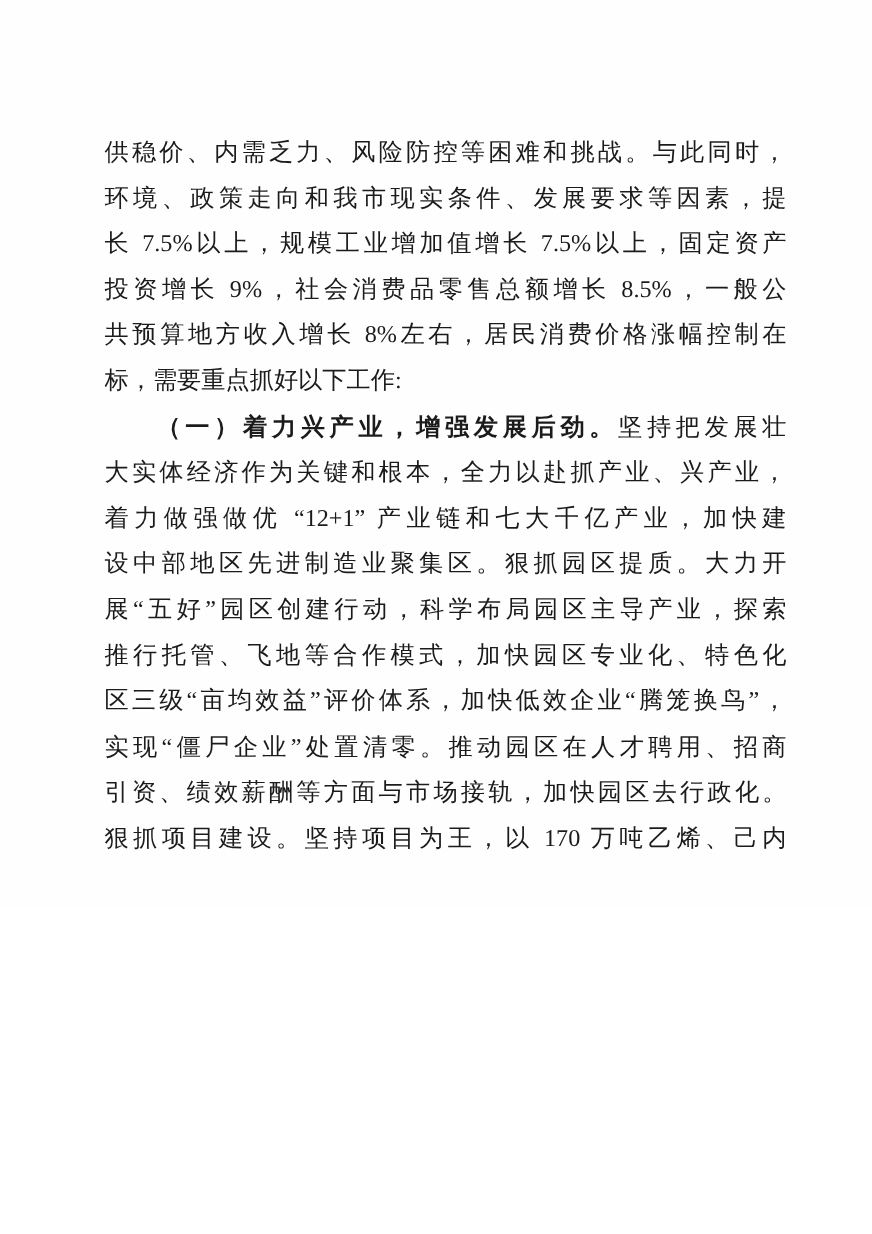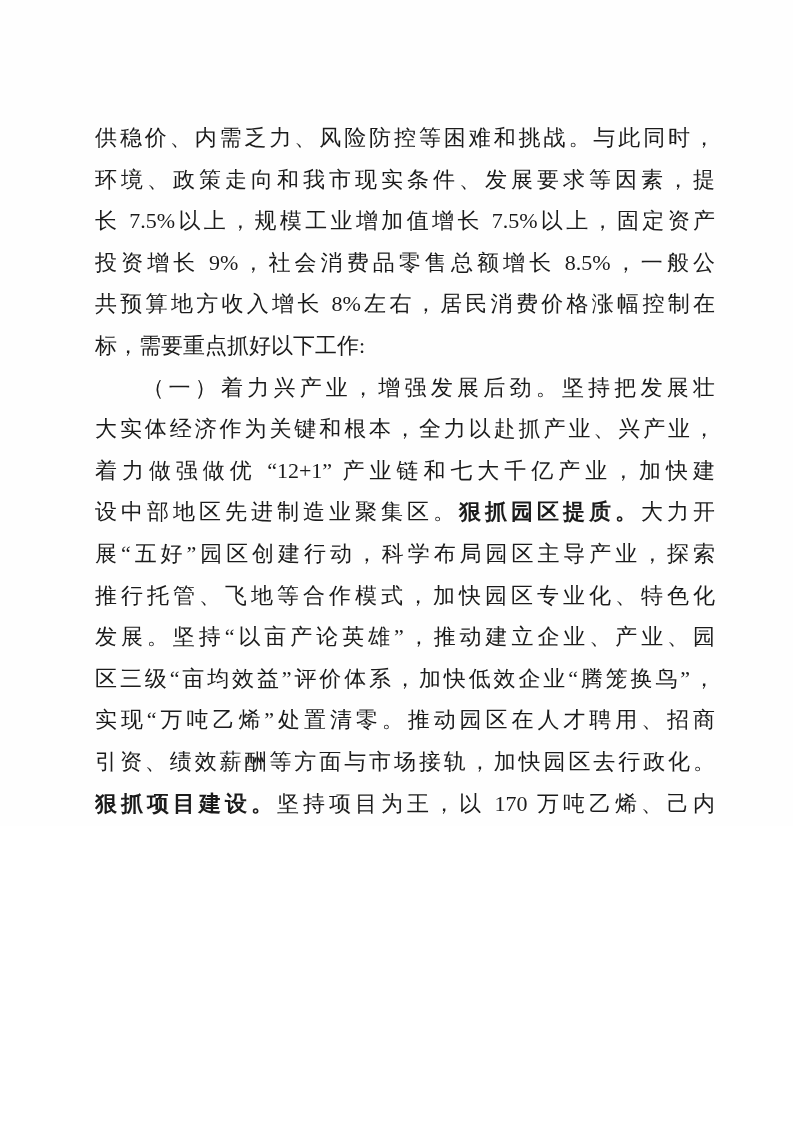--- a/index.html
+++ b/index.html
@@ -44,7 +44,7 @@
     font-weight: 400;
   }
   .seg-bold {
-    font-weight: 400;
+    font-weight: 700;
   }
   .seg-emphasis {
     font-weight: 700;

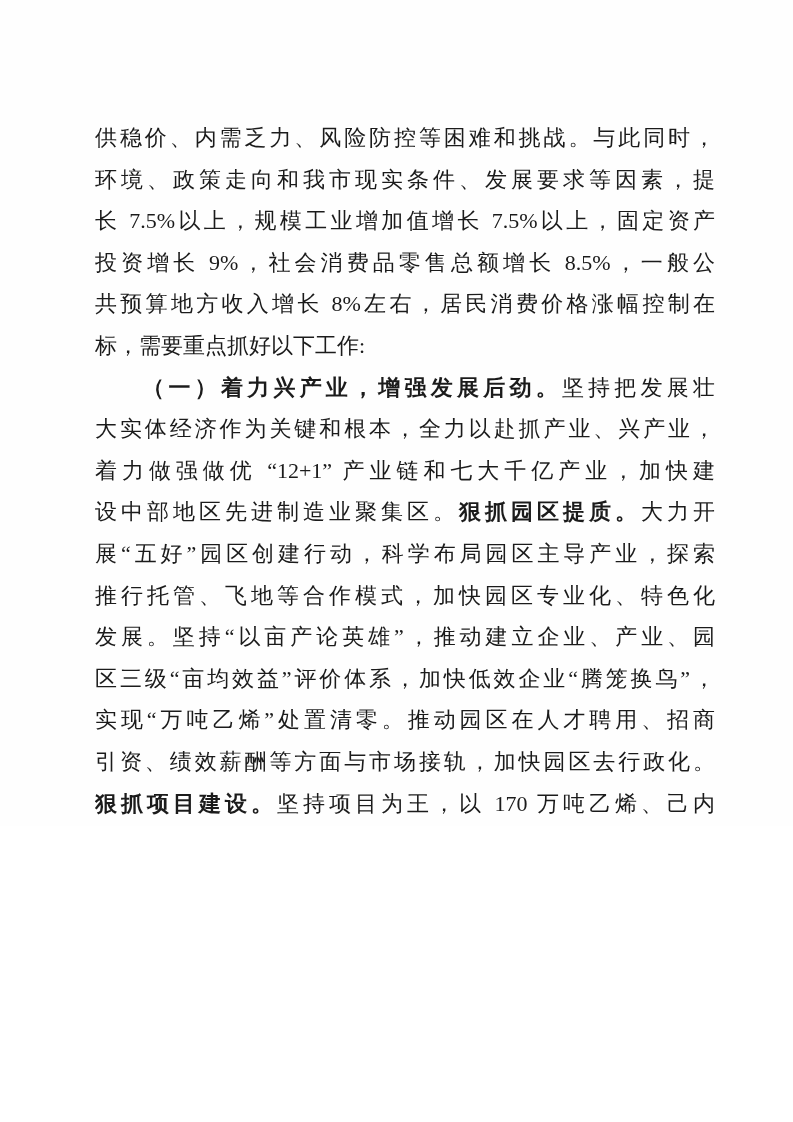--- a/index.html
+++ b/index.html
@@ -47,7 +47,7 @@
     font-weight: 700;
   }
   .seg-emphasis {
-    font-weight: 700;
+    font-weight: 400;
   }
   .footer {
     position: absolute;

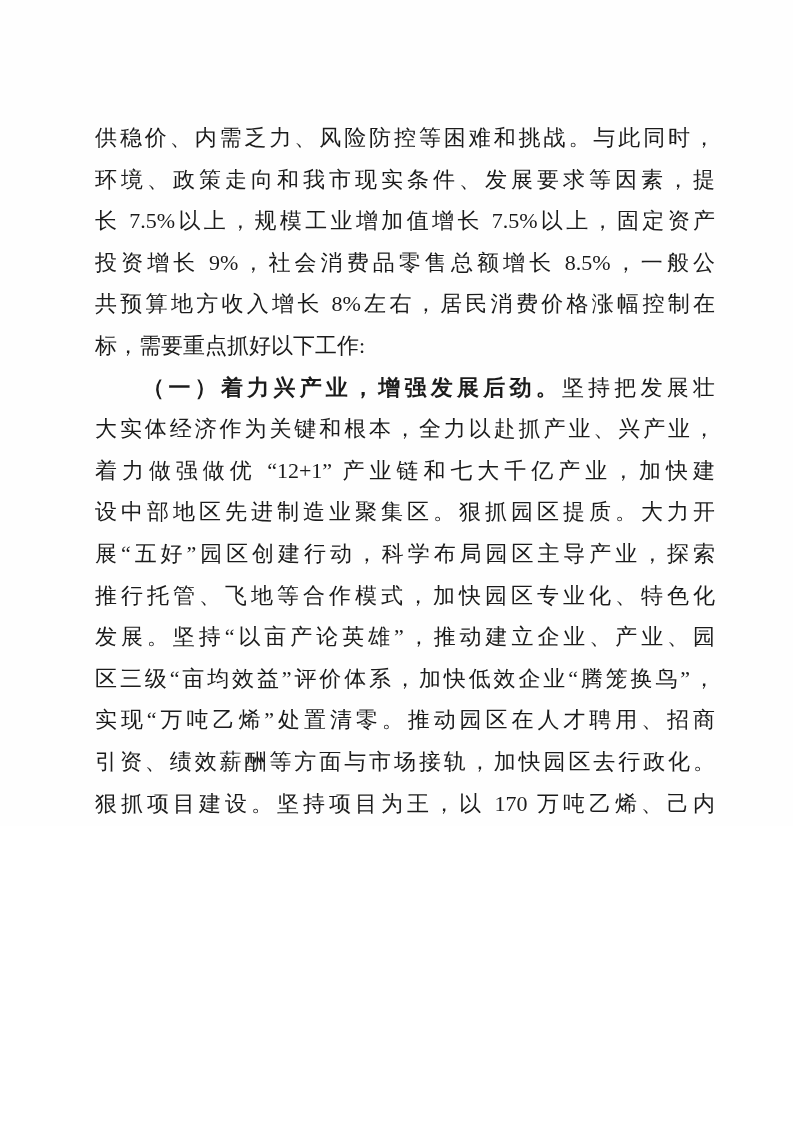--- a/index.html
+++ b/index.html
@@ -78,7 +78,6 @@
       <div class="line"><span class="seg-normal">设中部地区先进制造业聚集区。</span><span class="seg-emphasis">狠抓园区提质。</span><span class="seg-normal">大力开</span></div>
       <div class="line"><span class="seg-normal">展“五好”园区创建行动，科学布局园区主导产业，探索</span></div>
       <div class="line"><span class="seg-normal">推行托管、飞地等合作模式，加快园区专业化、特色化</span></div>
-      <div class="line"><span class="seg-normal">发展。坚持“以亩产论英雄”，推动建立企业、产业、园</span></div>
       <div class="line"><span class="seg-normal">区三级“亩均效益”评价体系，加快低效企业“腾笼换鸟”，</span></div>
       <div class="line"><span class="seg-normal">实现“万吨乙烯”处置清零。推动园区在人才聘用、招商</span></div>
       <div class="line"><span class="seg-normal">引资、绩效薪酬等方面与市场接轨，加快园区去行政化。</span></div>

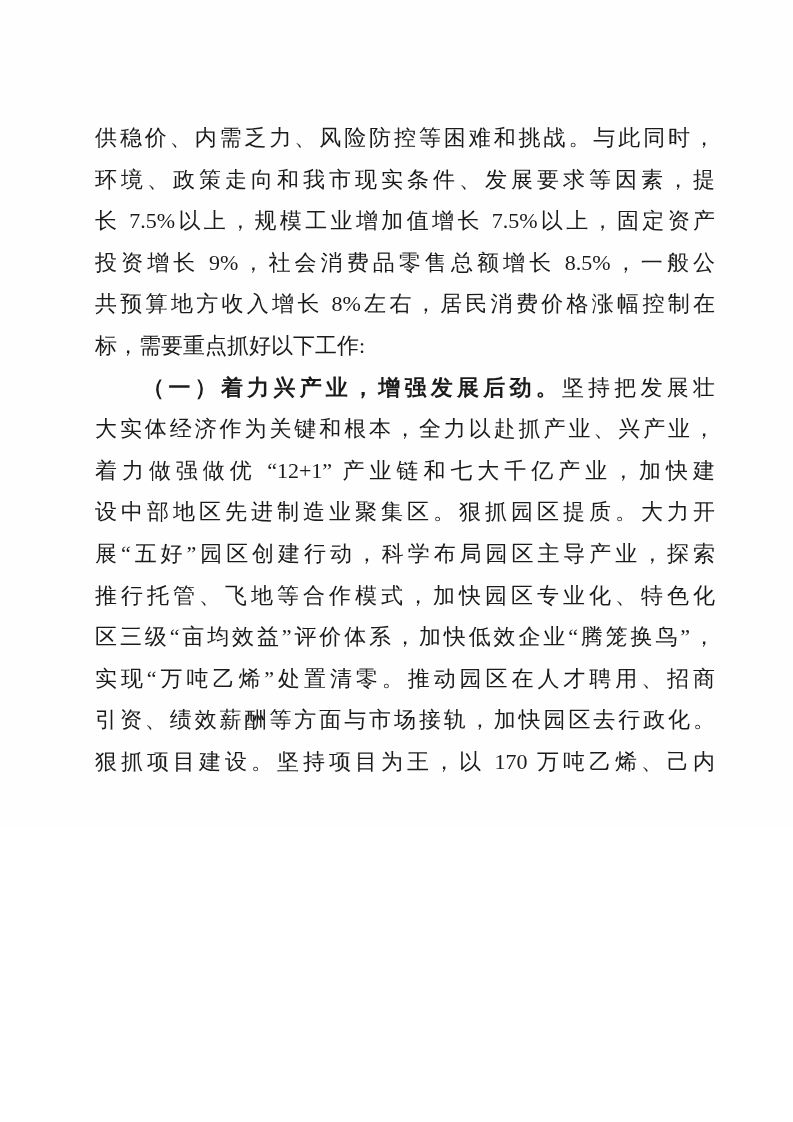--- a/index.html
+++ b/index.html
@@ -79,7 +79,7 @@
       <div class="line"><span class="seg-normal">展“五好”园区创建行动，科学布局园区主导产业，探索</span></div>
       <div class="line"><span class="seg-normal">推行托管、飞地等合作模式，加快园区专业化、特色化</span></div>
       <div class="line"><span class="seg-normal">区三级“亩均效益”评价体系，加快低效企业“腾笼换鸟”，</span></div>
-      <div class="line"><span class="seg-normal">实现“万吨乙烯”处置清零。推动园区在人才聘用、招商</span></div>
+      <div class="line"><span class="seg-normal">实现“僵尸企业”处置清零。推动园区在人才聘用、招商</span></div>
       <div class="line"><span class="seg-normal">引资、绩效薪酬等方面与市场接轨，加快园区去行政化。</span></div>
       <div class="line"><span class="seg-emphasis">狠抓项目建设。</span><span class="seg-normal">坚持项目为王，以 170 万吨乙烯、己内</span></div>
     </div>

